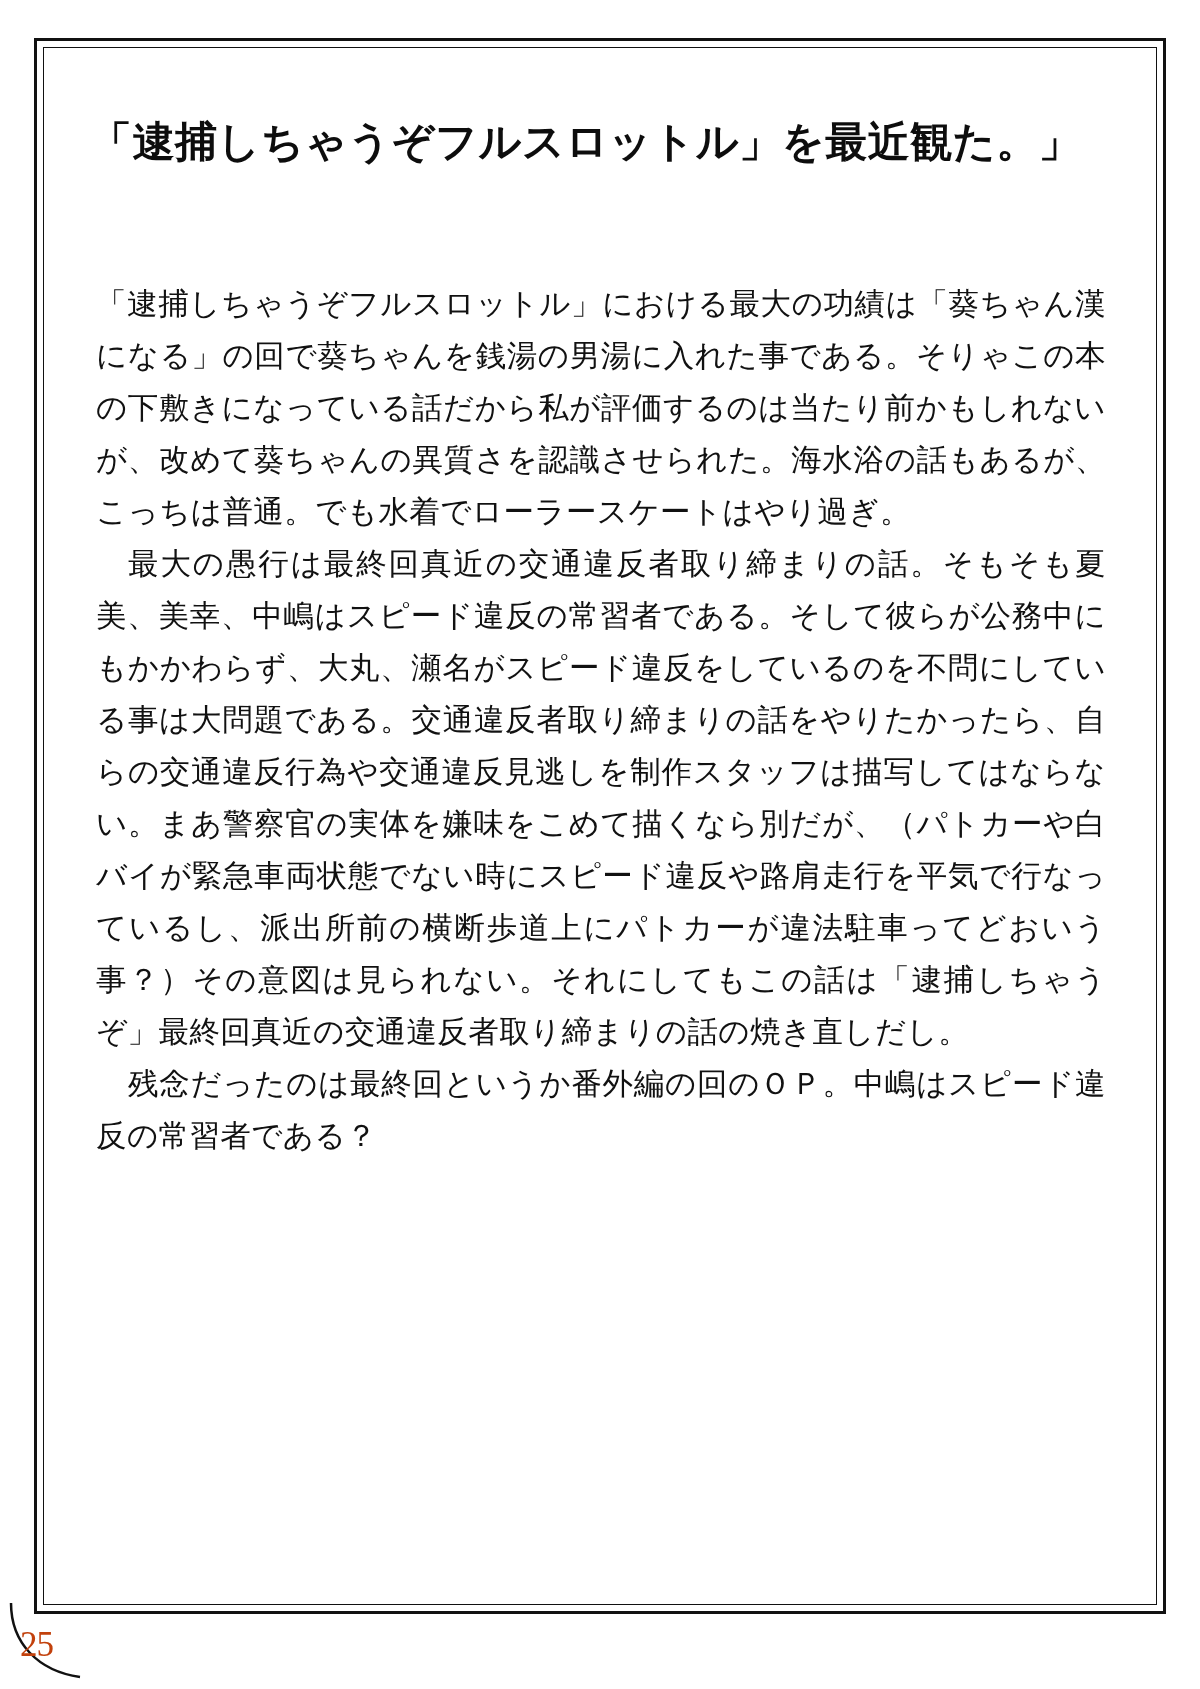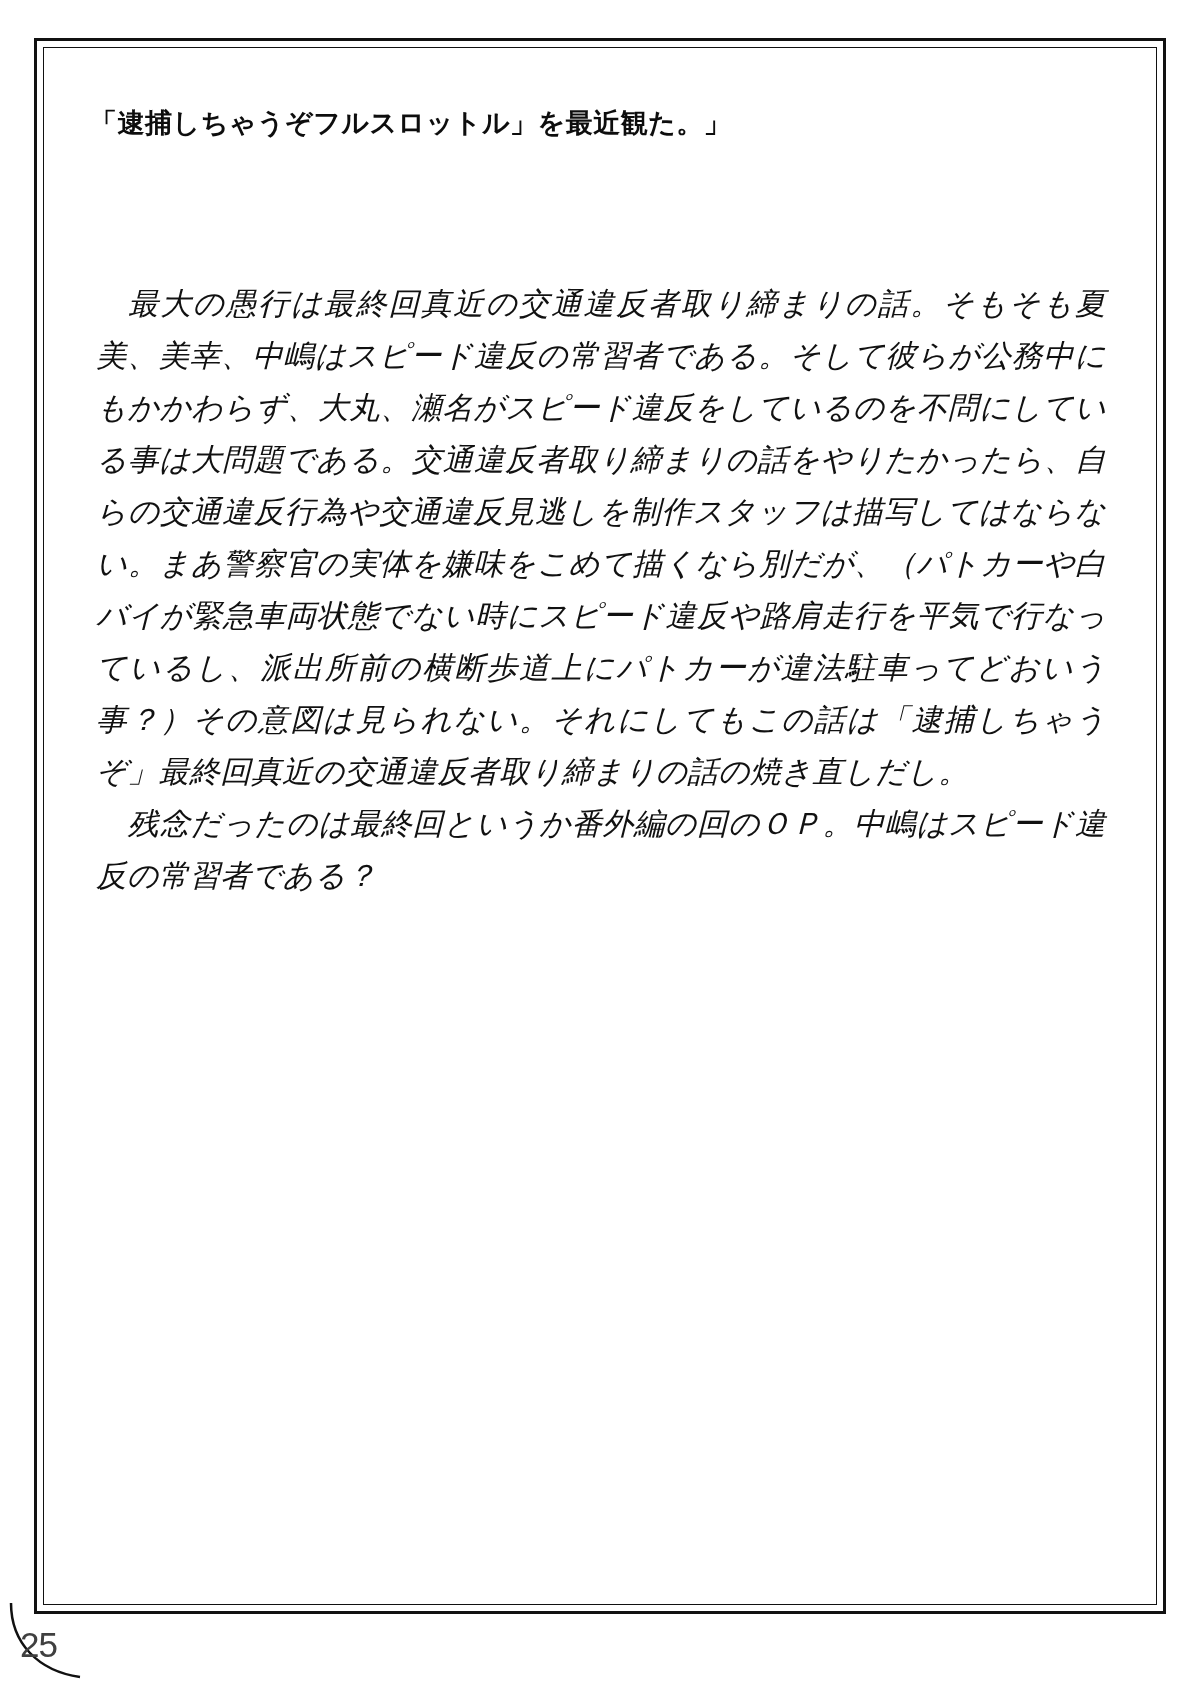--- a/index.html
+++ b/index.html
@@ -45,7 +45,7 @@
   .doc-title {
     font-family: "DejaVu Sans", sans-serif;
     font-weight: 700;
-    font-size: 27px;
+    font-size: 42px;
     line-height: 1.25;
     color: #0d0d0d;
     letter-spacing: 0.5px;

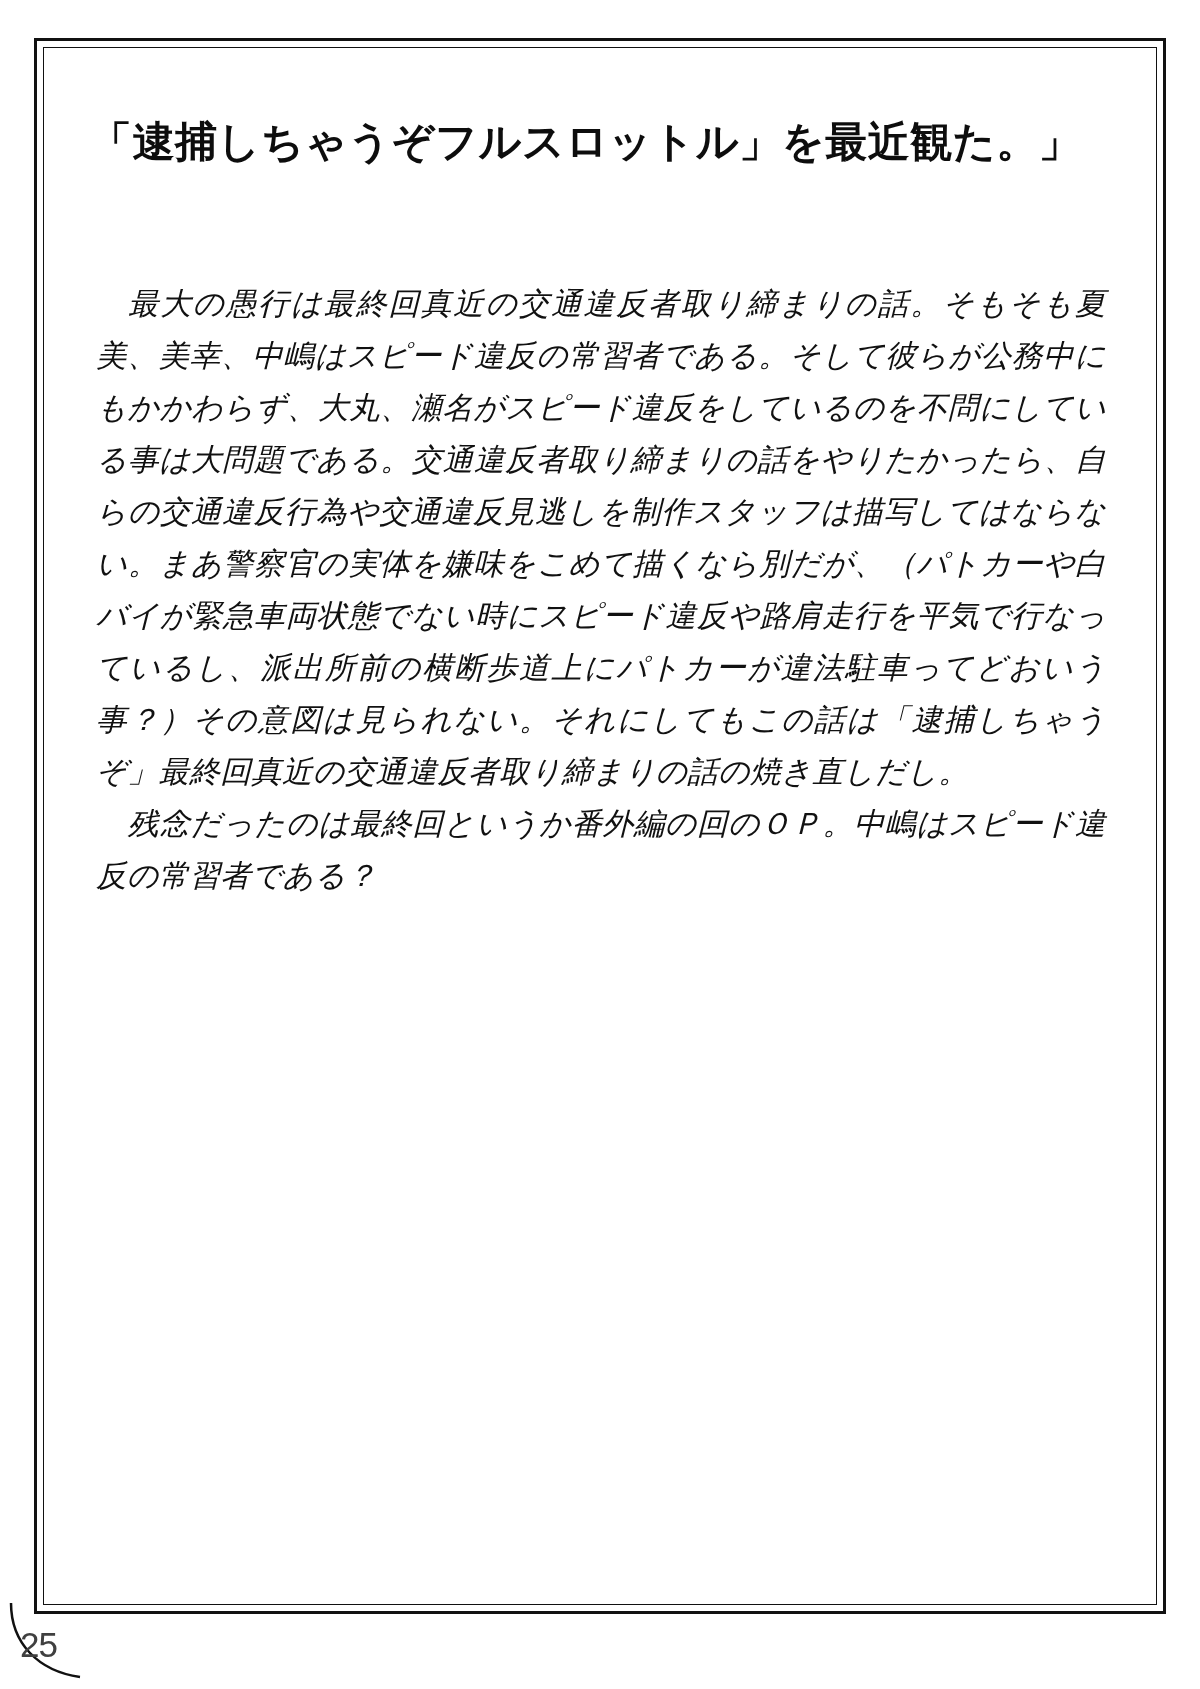--- a/index.html
+++ b/index.html
@@ -111,6 +111,7 @@
 </div>
 
 <div class="body-block">
+  <p class="para">「逮捕しちゃうぞフルスロットル」における最大の功績は「葵ちゃん漢になる」の回で葵ちゃんを銭湯の男湯に入れた事である。そりゃこの本の下敷きになっている話だから私が評価するのは当たり前かもしれないが、改めて葵ちゃんの異質さを認識させられた。海水浴の話もあるが、こっちは普通。でも水着でローラースケートはやり過ぎ。</p>
   <p class="para indent">最大の愚行は最終回真近の交通違反者取り締まりの話。そもそも夏美、美幸、中嶋はスピード違反の常習者である。そして彼らが公務中にもかかわらず、大丸、瀬名がスピード違反をしているのを不問にしている事は大問題である。交通違反者取り締まりの話をやりたかったら、自らの交通違反行為や交通違反見逃しを制作スタッフは描写してはならない。まあ警察官の実体を嫌味をこめて描くなら別だが、（パトカーや白バイが緊急車両状態でない時にスピード違反や路肩走行を平気で行なっているし、派出所前の横断歩道上にパトカーが違法駐車ってどおいう事？）その意図は見られない。それにしてもこの話は「逮捕しちゃうぞ」最終回真近の交通違反者取り締まりの話の焼き直しだし。</p>
   <p class="para indent">残念だったのは最終回というか番外編の回のＯＰ。中嶋はスピード違反の常習者である？</p>
 </div>

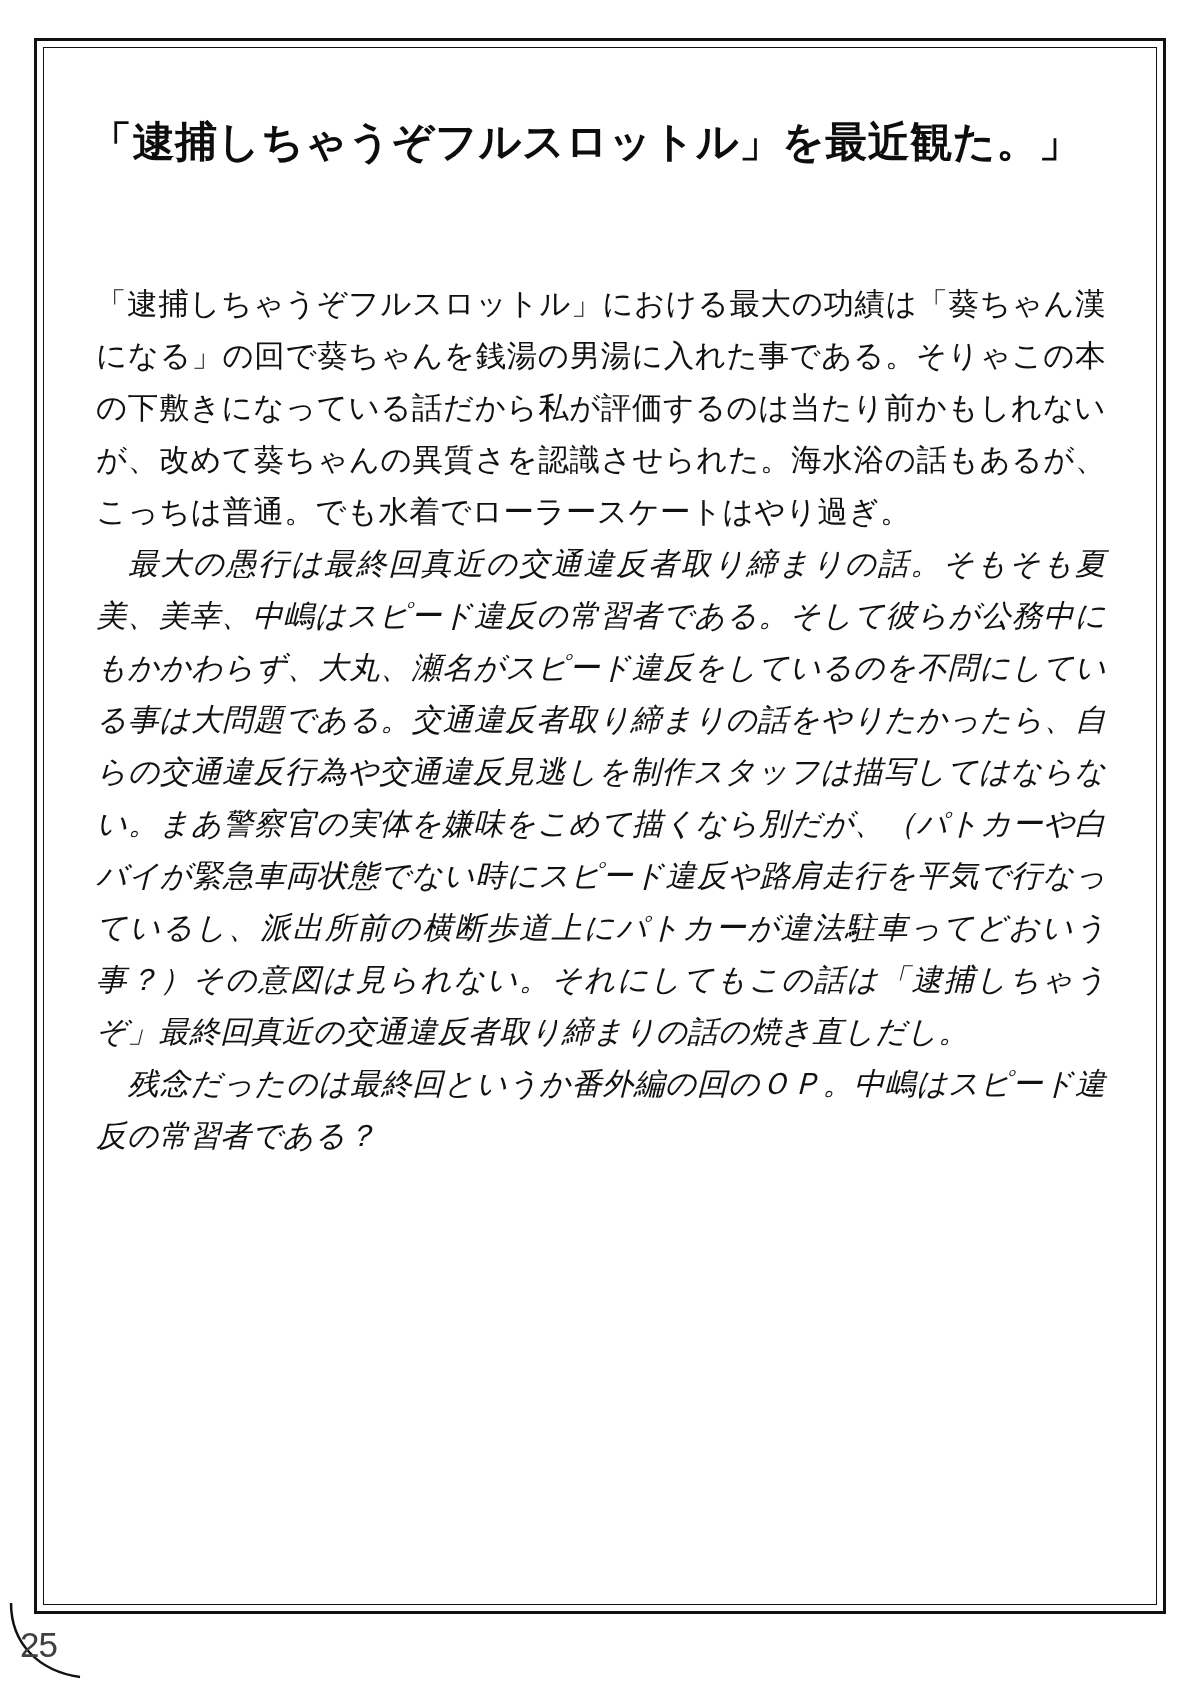--- a/index.html
+++ b/index.html
@@ -71,7 +71,6 @@
   }
   .para.indent {
     text-indent: 32px;
-    font-style: italic;
   }
 
   

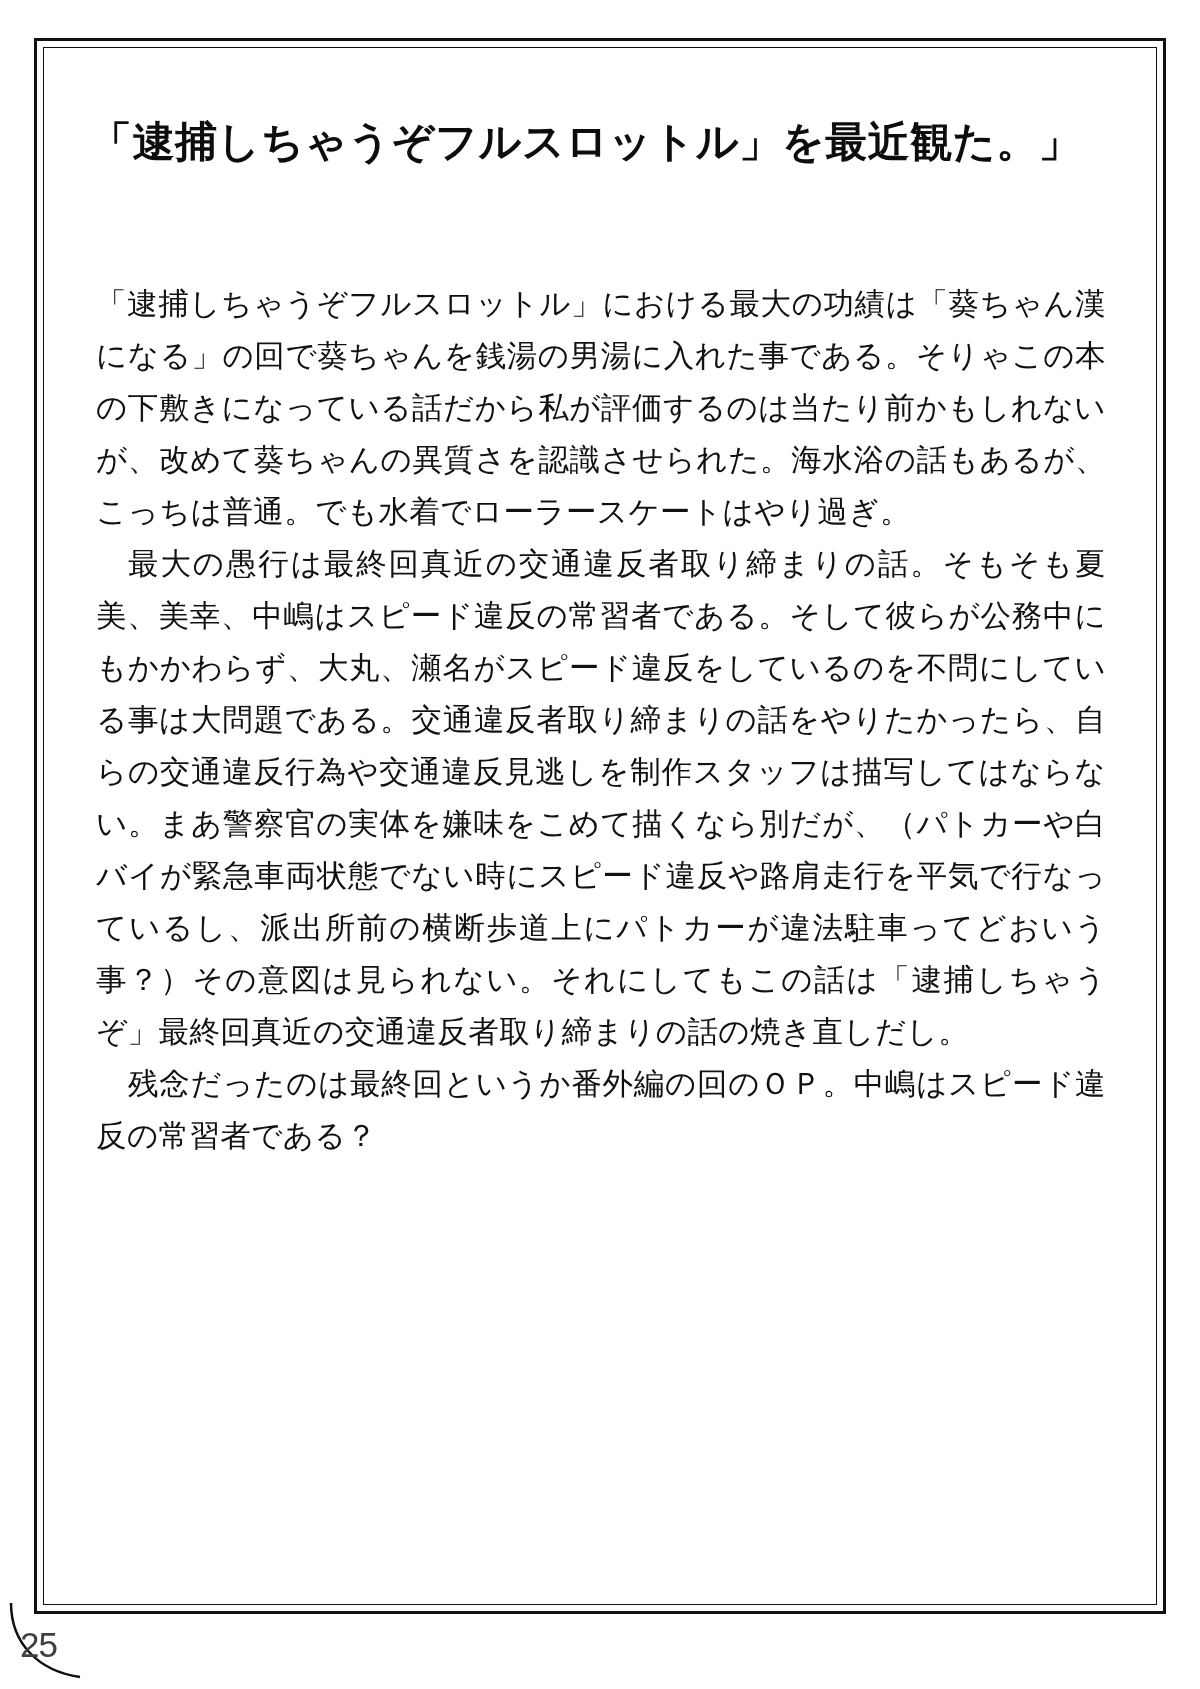--- a/index.html
+++ b/index.html
@@ -85,9 +85,9 @@
     position: absolute;
     left: 12px;
     bottom: 14px;
-    font-family: Liberation Sans, sans-serif;
+    font-family: Liberation Serif, serif;
     font-size: 35px;
-    color: #404040;
+    color: #c2410c;
     letter-spacing: -1px;
   }
   .page-number-arc {

